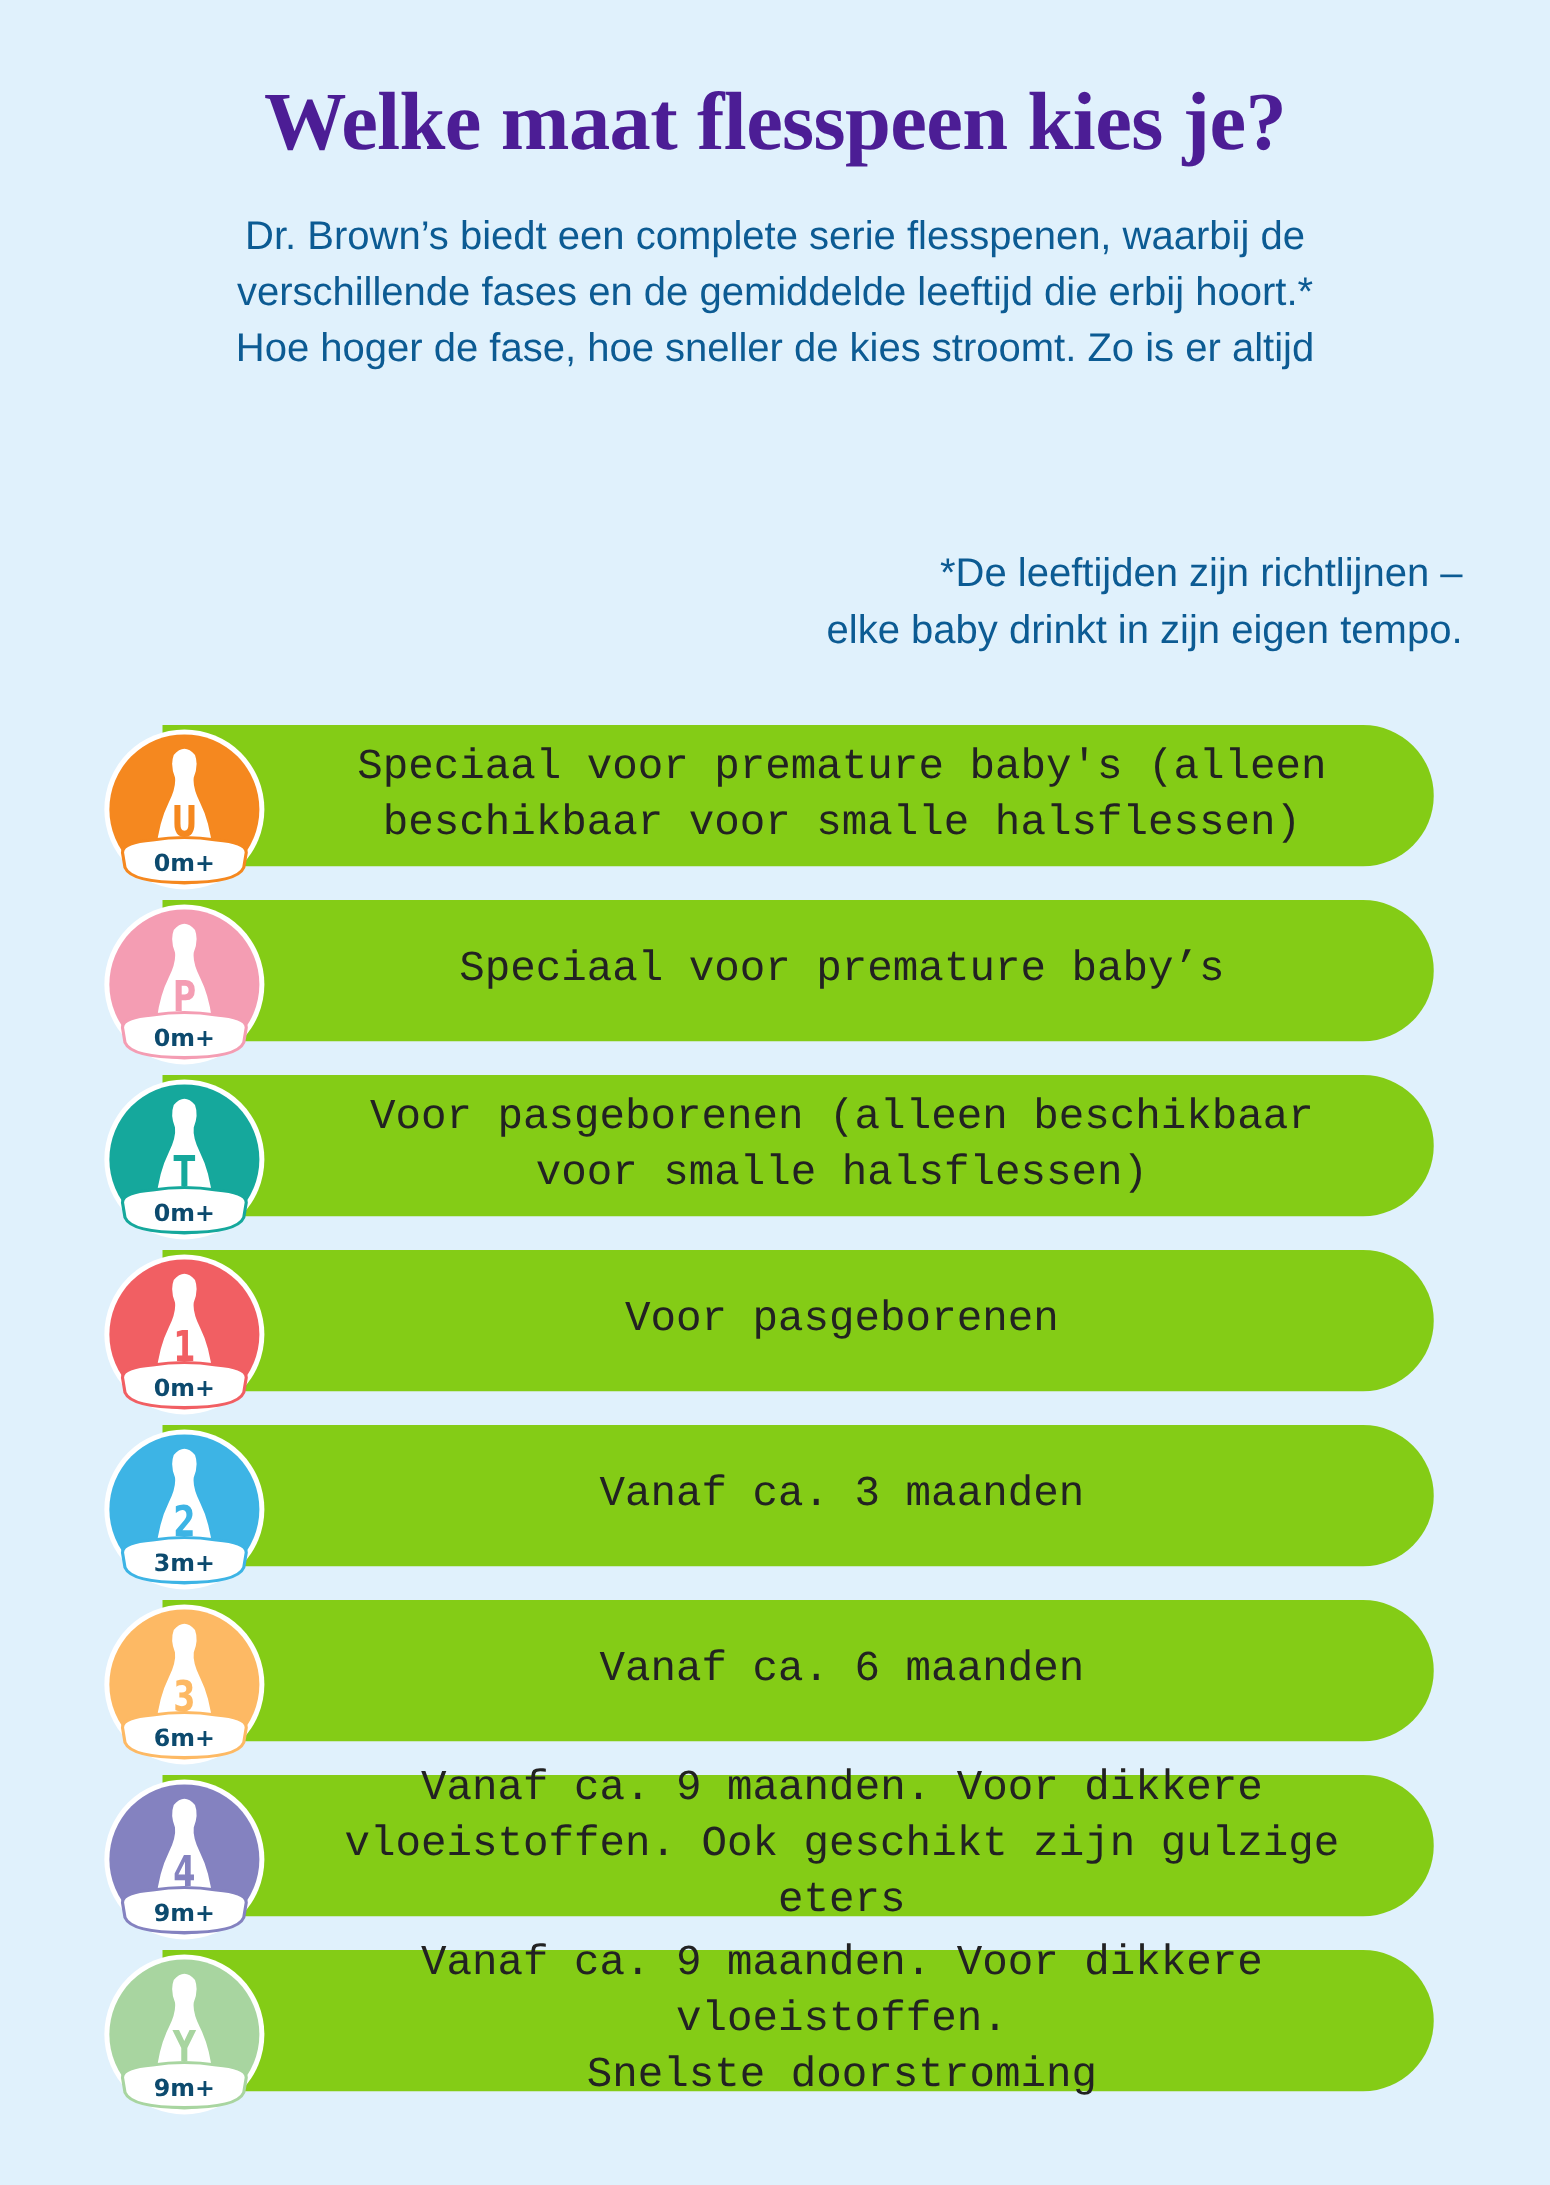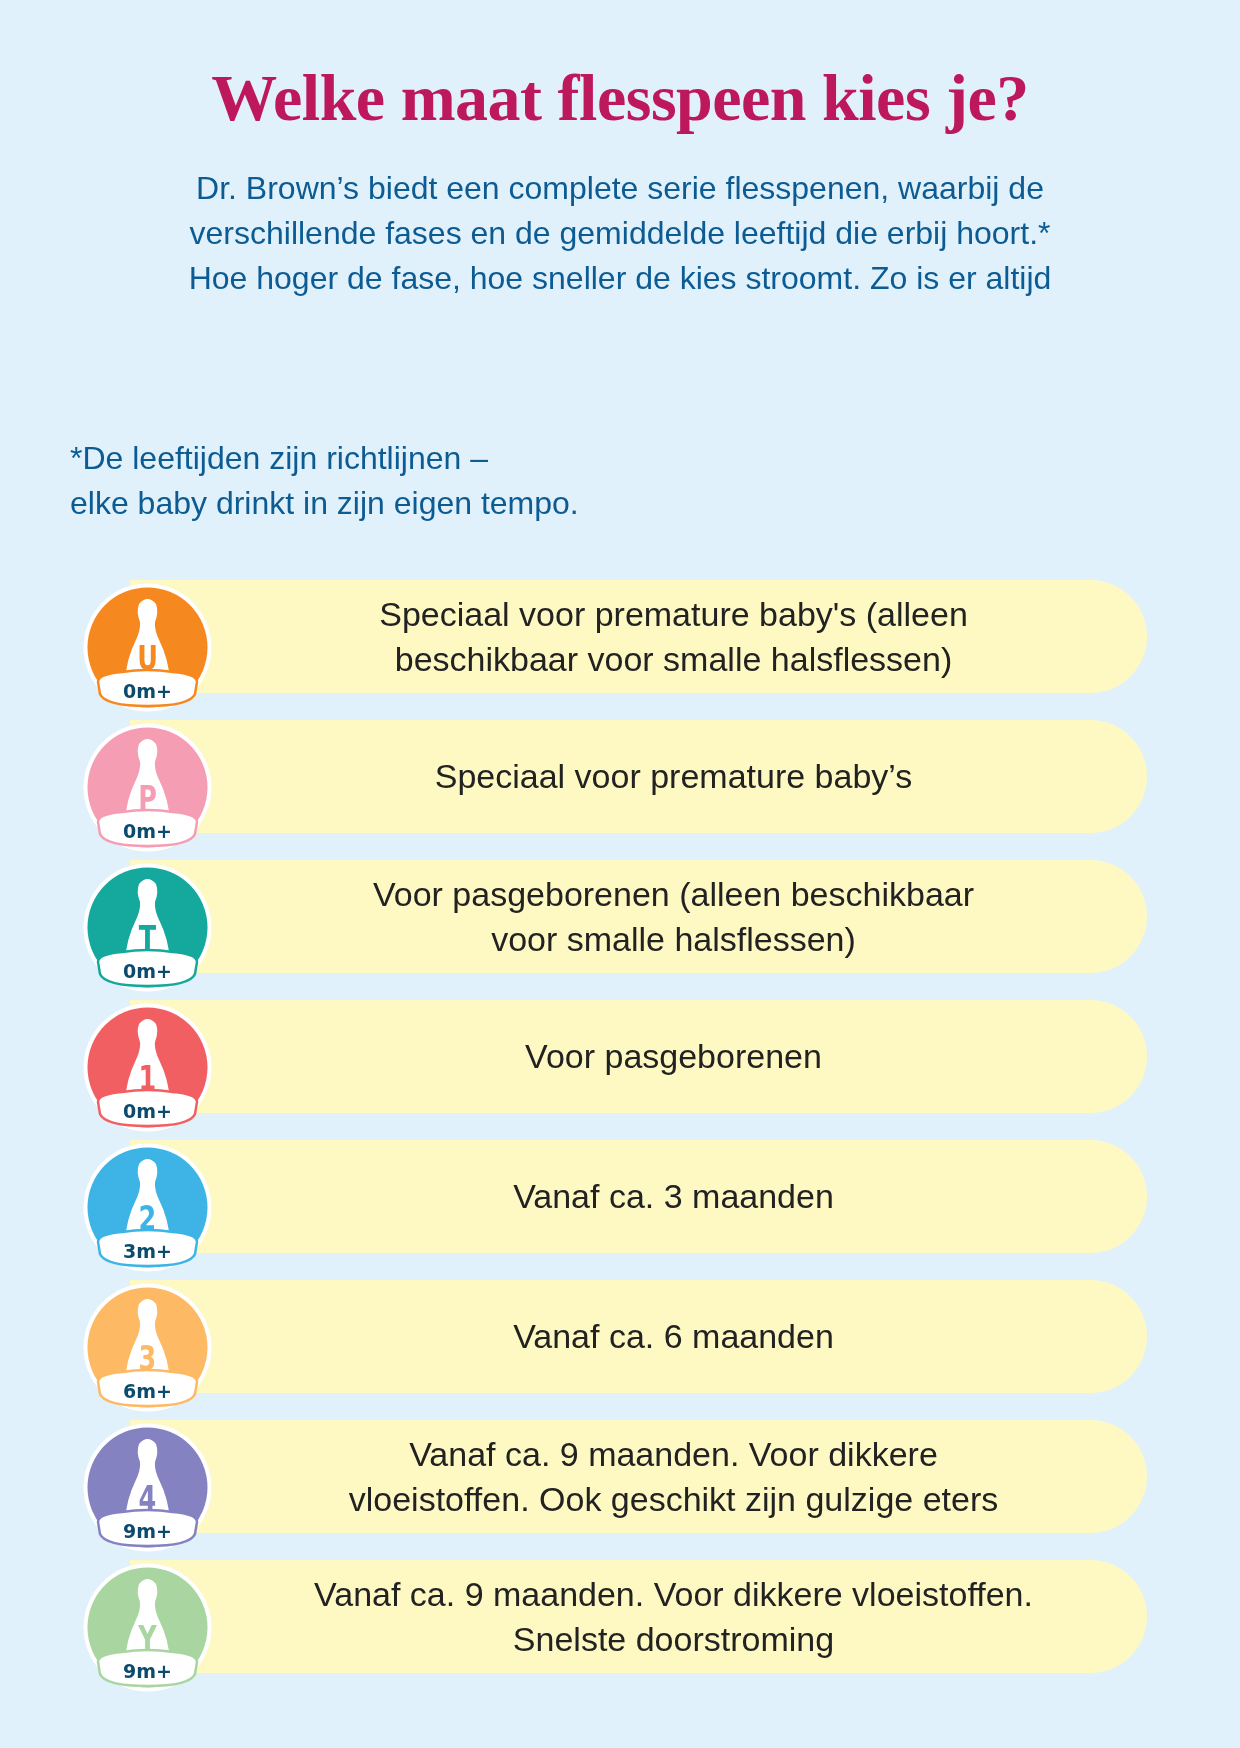--- a/index.html
+++ b/index.html
@@ -17,7 +17,7 @@
     font-family: "Liberation Serif", "DejaVu Serif", serif;
     font-weight: bold;
     font-size: 66px;
-    color: #be185d;
+    color: #4c1d95;
     letter-spacing: -0.5px;
   }
   .intro {

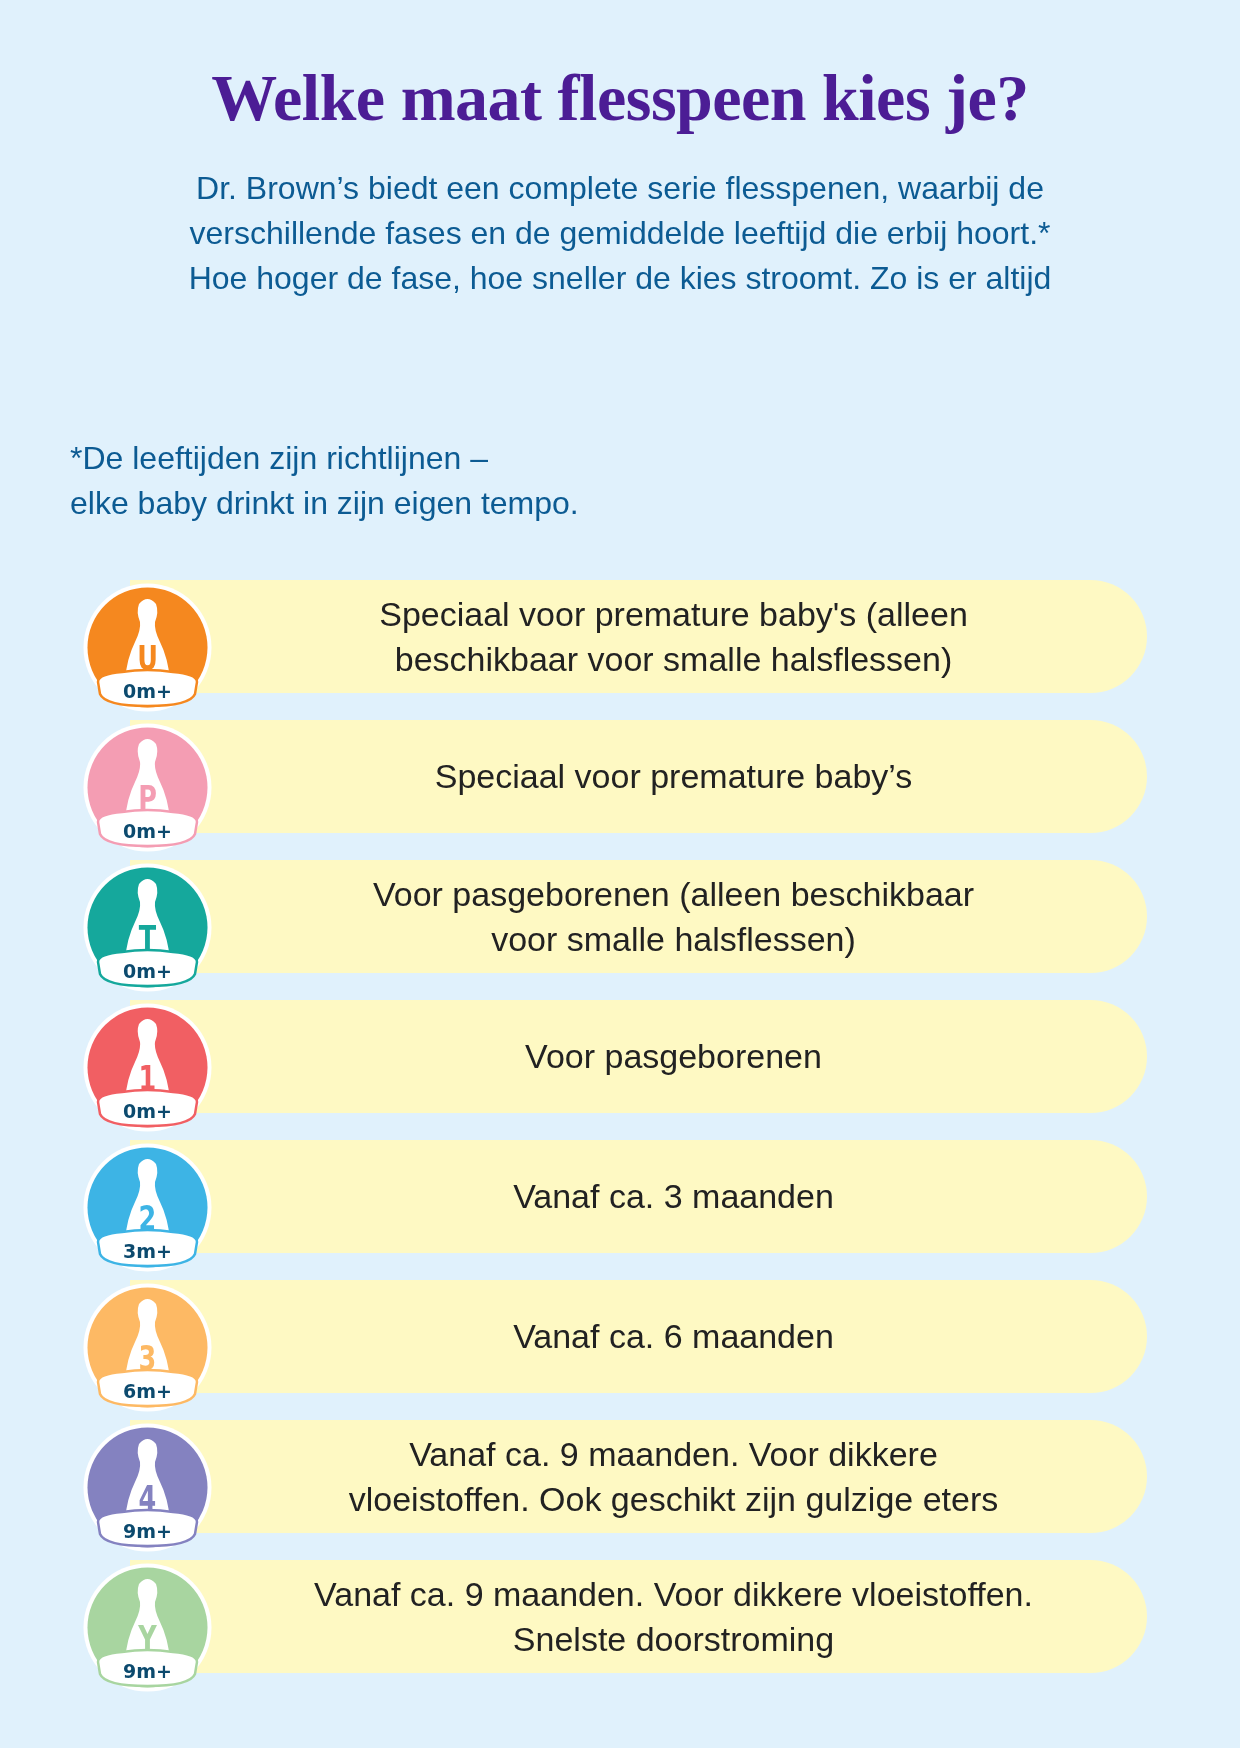--- a/index.html
+++ b/index.html
@@ -32,7 +32,7 @@
   .note {
     position: absolute;
     left: 70px; right: 70px; top: 436px;
-    text-align: left;
+    text-align: right;
     color: #0c5b93;
     font-size: 32px;
     line-height: 45px;

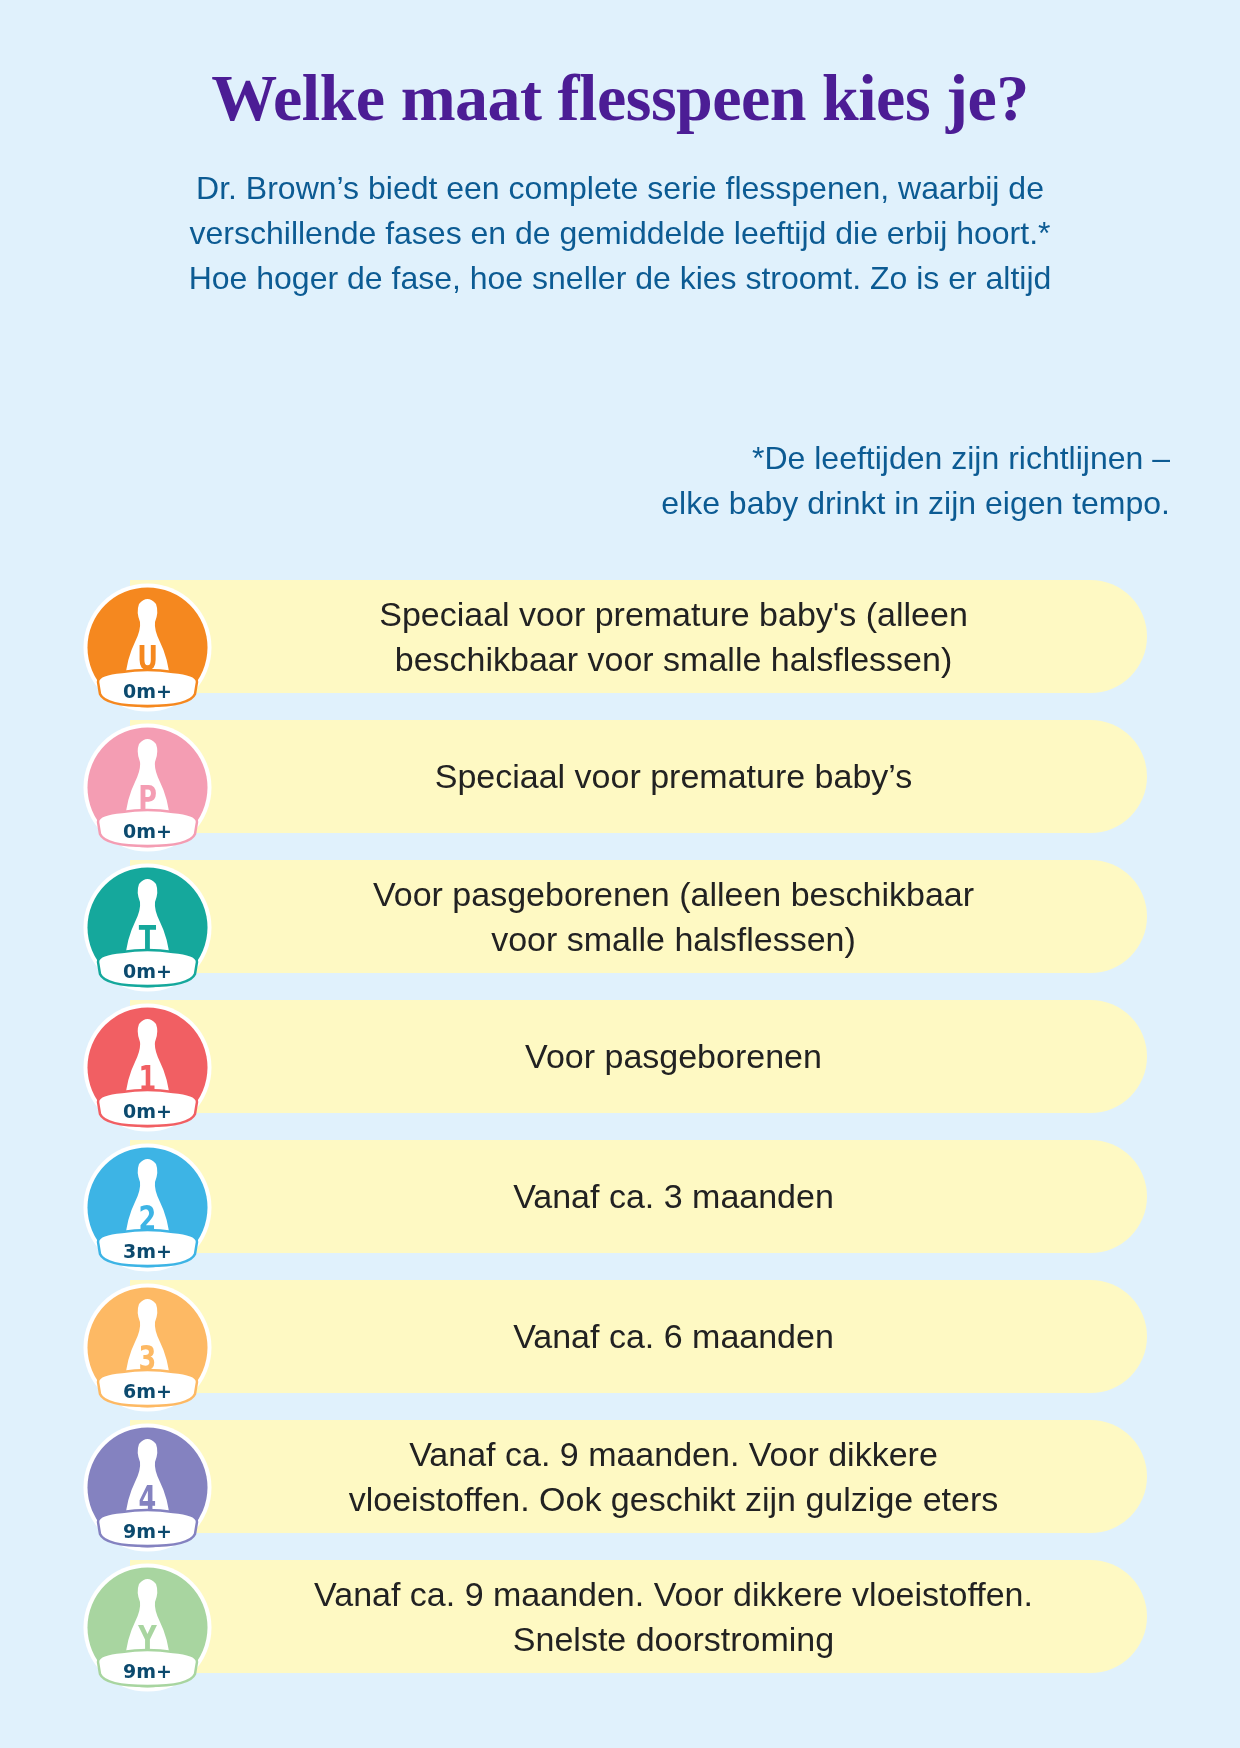--- a/index.html
+++ b/index.html
@@ -51,13 +51,14 @@
     position: absolute;
     left: 50px; top: 0;
     width: 1017px; height: 113px;
-    background: #fef9c3;
+    background: #84cc16;
     border-radius: 0 68px 68px 0;
     display: flex;
     align-items: center;
     justify-content: center;
     padding-left: 140px;
     padding-right: 70px;
+    font-family: Liberation Mono, monospace;
   }
   .bar-text {
     text-align: center;

